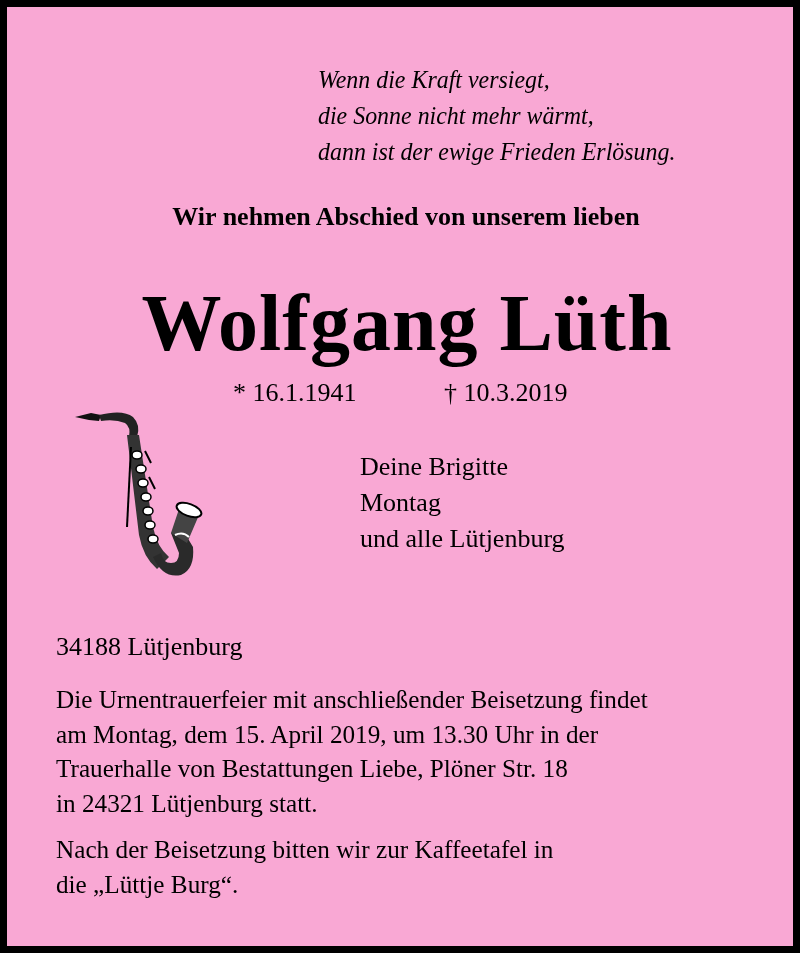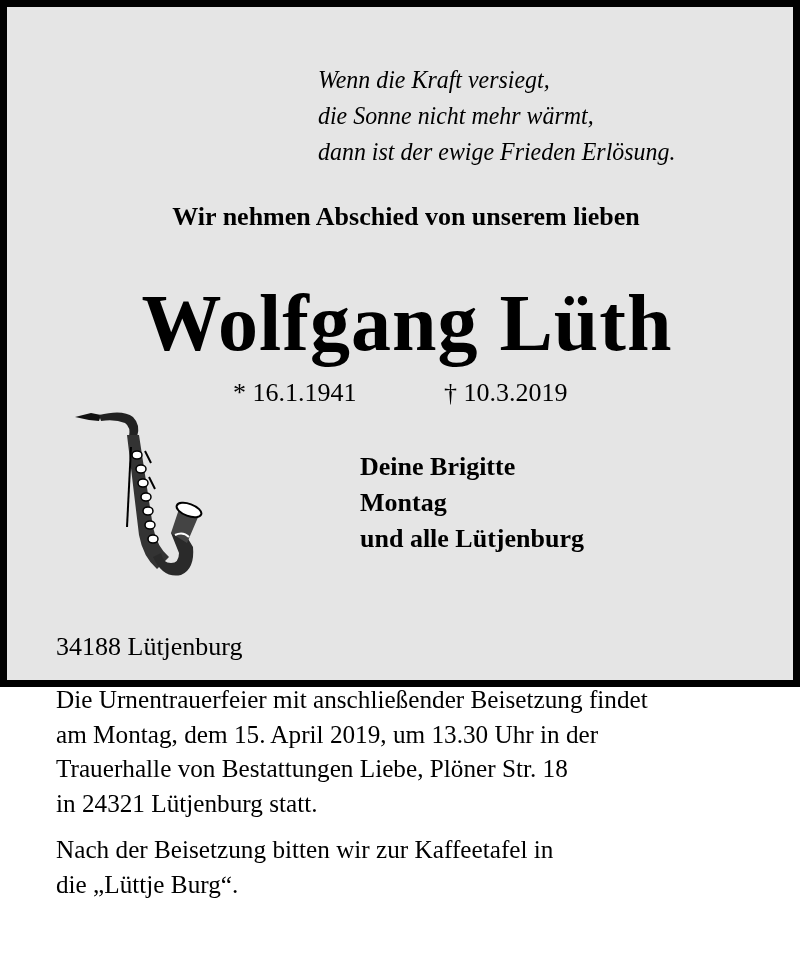--- a/index.html
+++ b/index.html
@@ -5,8 +5,8 @@
   html, body { margin: 0; padding: 0; background: #ffffff; }
   body { width: 800px; height: 953px; position: relative; overflow: hidden; }
   .frame {
-    position: absolute; left: 0; top: 0; width: 800px; height: 687px;
-    box-sizing: border-box; border: 7px solid #000; background: #e5e5e5;
+    position: absolute; left: 0; top: 0; width: 800px; height: 953px;
+    box-sizing: border-box; border: 7px solid #000; background: #f9a8d4;
   }
   .serif { font-family: "Liberation Serif", "DejaVu Serif", serif; color: #000; }
   .poem {

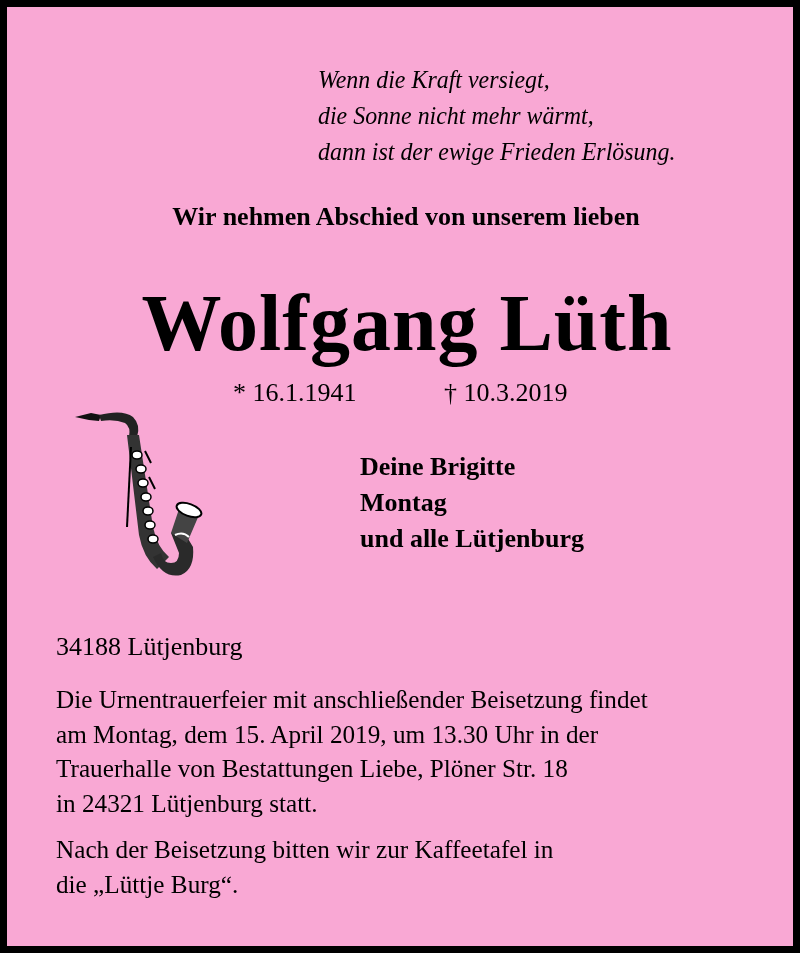--- a/index.html
+++ b/index.html
@@ -34,7 +34,7 @@
   }
   .family {
     position: absolute; left: 353px; top: 442px;
-    font-weight: bold; font-size: 26px; line-height: 36px;
+    font-weight: normal; font-size: 26px; line-height: 36px;
   }
   .family div { white-space: nowrap; }
   .city {

